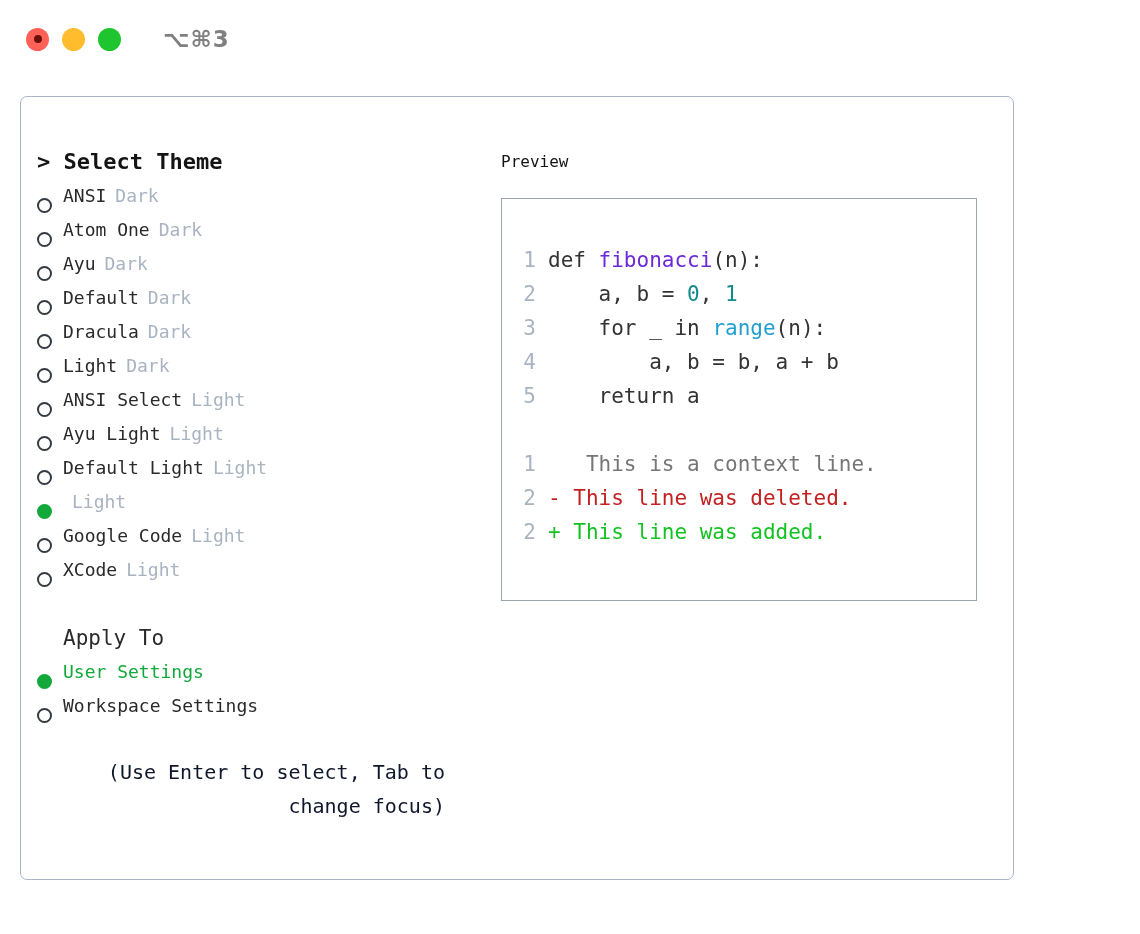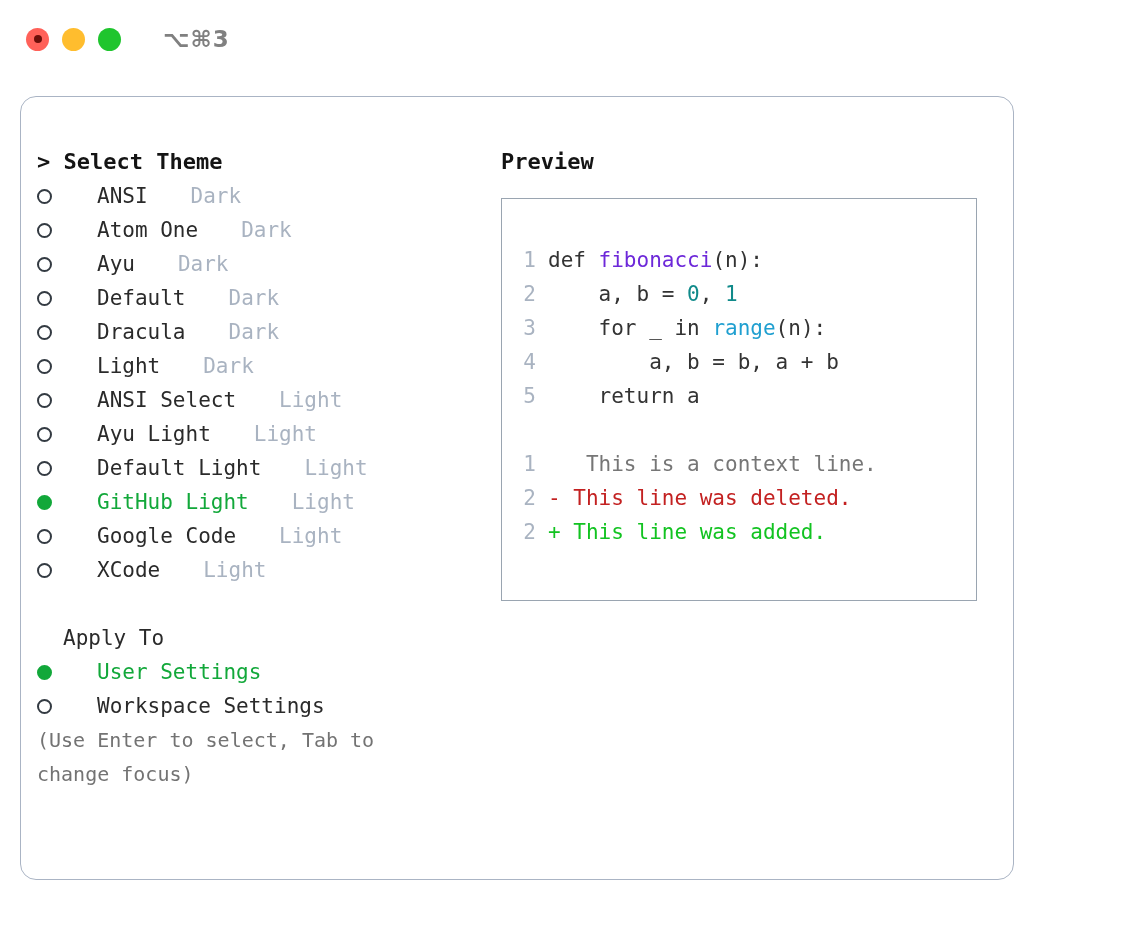--- a/index.html
+++ b/index.html
@@ -74,7 +74,7 @@
     width: 994px;
     height: 784px;
     border: 1.6px solid #aab4c4;
-    border-radius: 16px;
+    border-radius: 7px;
     box-sizing: border-box;
     background: #ffffff;
   }

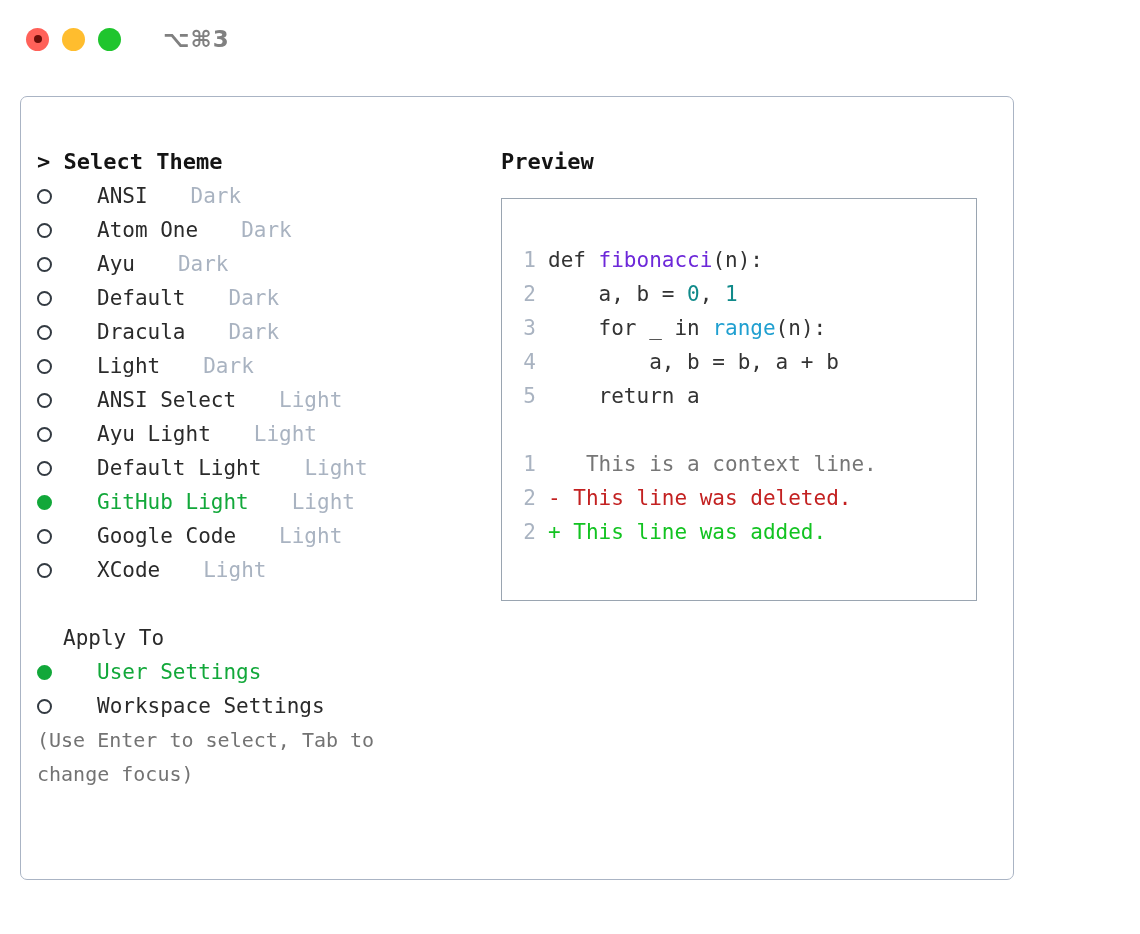--- a/index.html
+++ b/index.html
@@ -158,8 +158,8 @@
     width: 486px;
   }
   .preview-title {
-    font-size: 22px;
-    font-weight: bold;
+    font-size: 16px;
+    font-weight: normal;
     color: #141414;
     height: 34px;
     line-height: 34px;

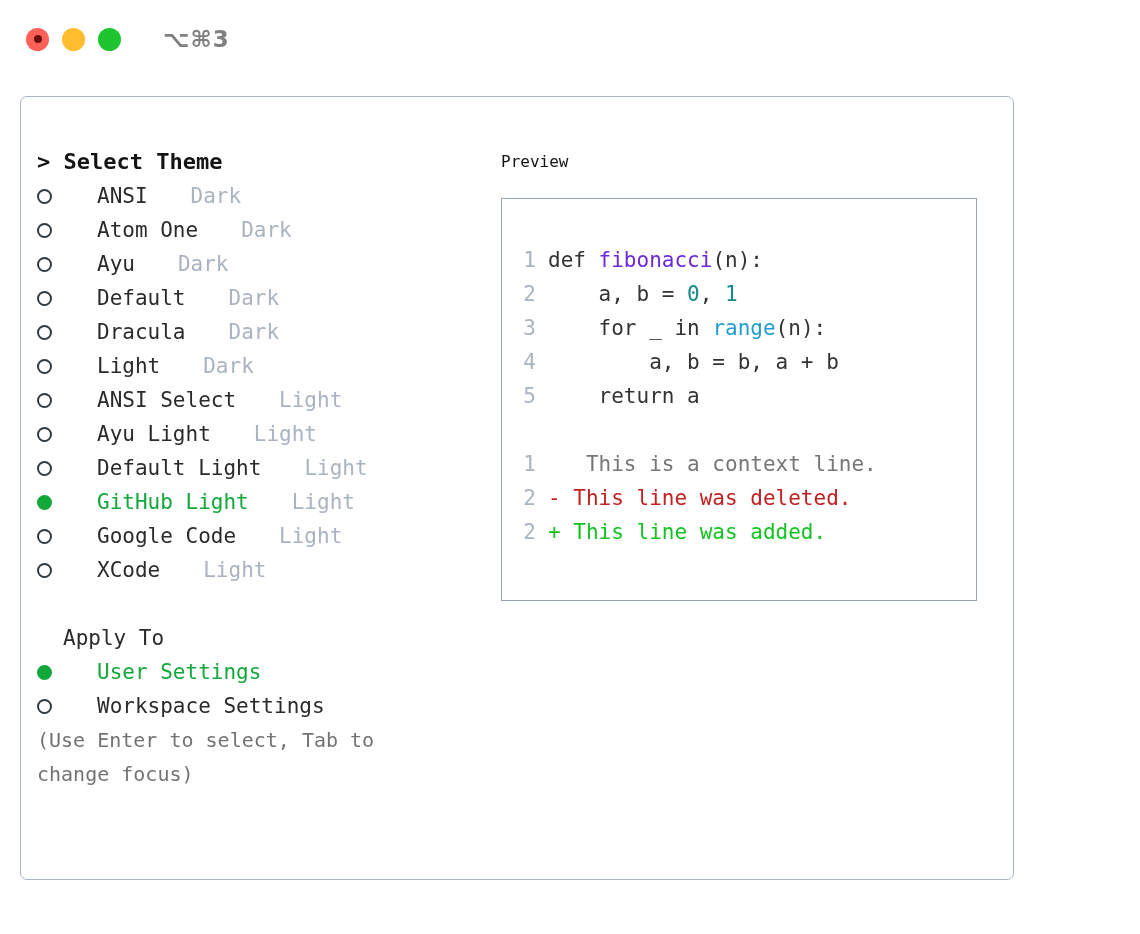--- a/index.html
+++ b/index.html
@@ -104,12 +104,11 @@
   .opt-row {
     height: 34px;
     line-height: 34px;
-    font-size: 21px;
+    font-size: 18px;
     color: #2a2a2a;
     display: flex;
-    align-items: center;
-    white-space: pre;
-    gap: 34px;
+    align-items: flex-end;
+    white-space: pre;
   }
   .bullet {
     width: 15px;

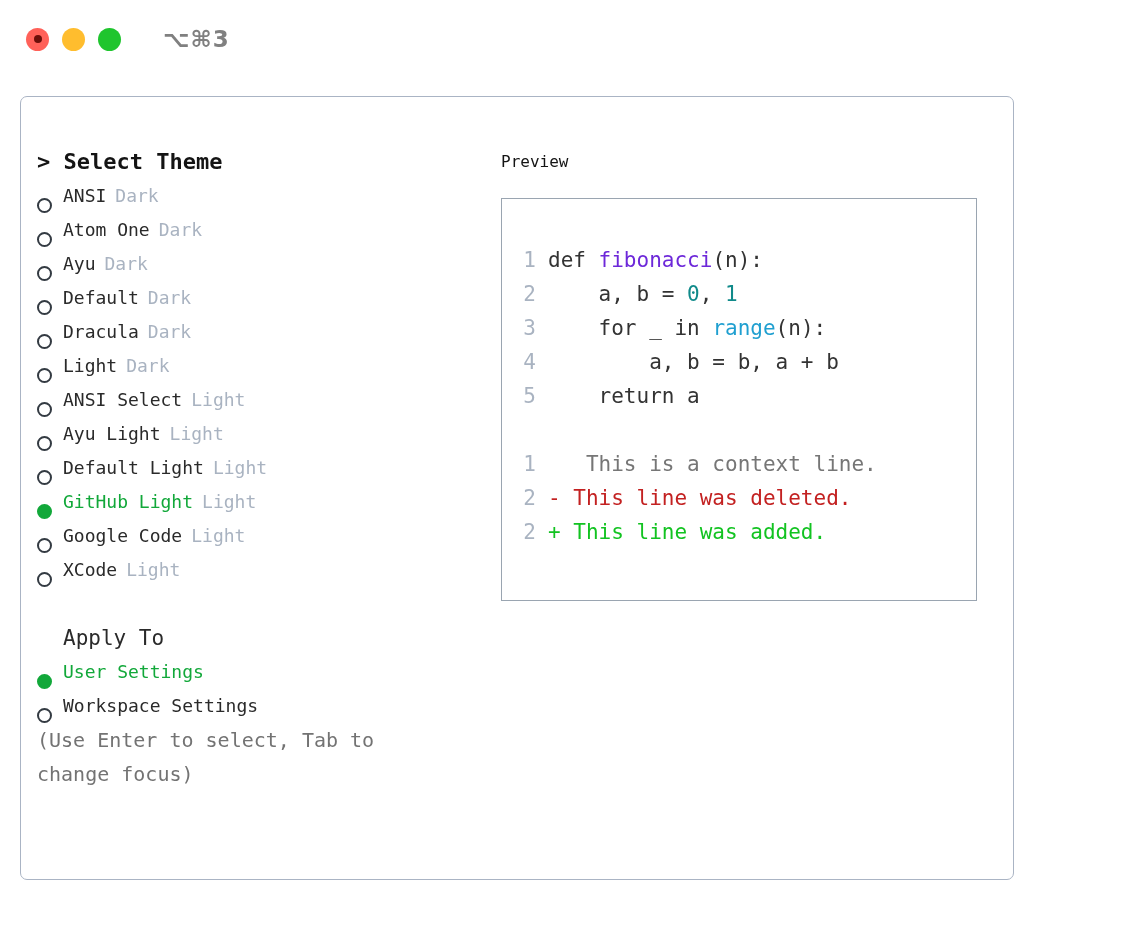--- a/index.html
+++ b/index.html
@@ -234,7 +234,7 @@
             <div class="opt-row"><span class="bullet empty"></span><span class="opt-label">ANSI Select</span><span class="opt-tag">Light</span></div>
             <div class="opt-row"><span class="bullet empty"></span><span class="opt-label">Ayu Light</span><span class="opt-tag">Light</span></div>
             <div class="opt-row"><span class="bullet empty"></span><span class="opt-label">Default Light</span><span class="opt-tag">Light</span></div>
-            <div class="opt-row selected"><span class="bullet filled"></span><span class="opt-label">GitHub Light</span><span class="opt-tag">Light</span></div>
+            <div class="opt-row selected"><span class="bullet filled"></span><span class="opt-tag">Light</span></div>
             <div class="opt-row"><span class="bullet empty"></span><span class="opt-label">Google Code</span><span class="opt-tag">Light</span></div>
             <div class="opt-row"><span class="bullet empty"></span><span class="opt-label">XCode</span><span class="opt-tag">Light</span></div>
           </div>

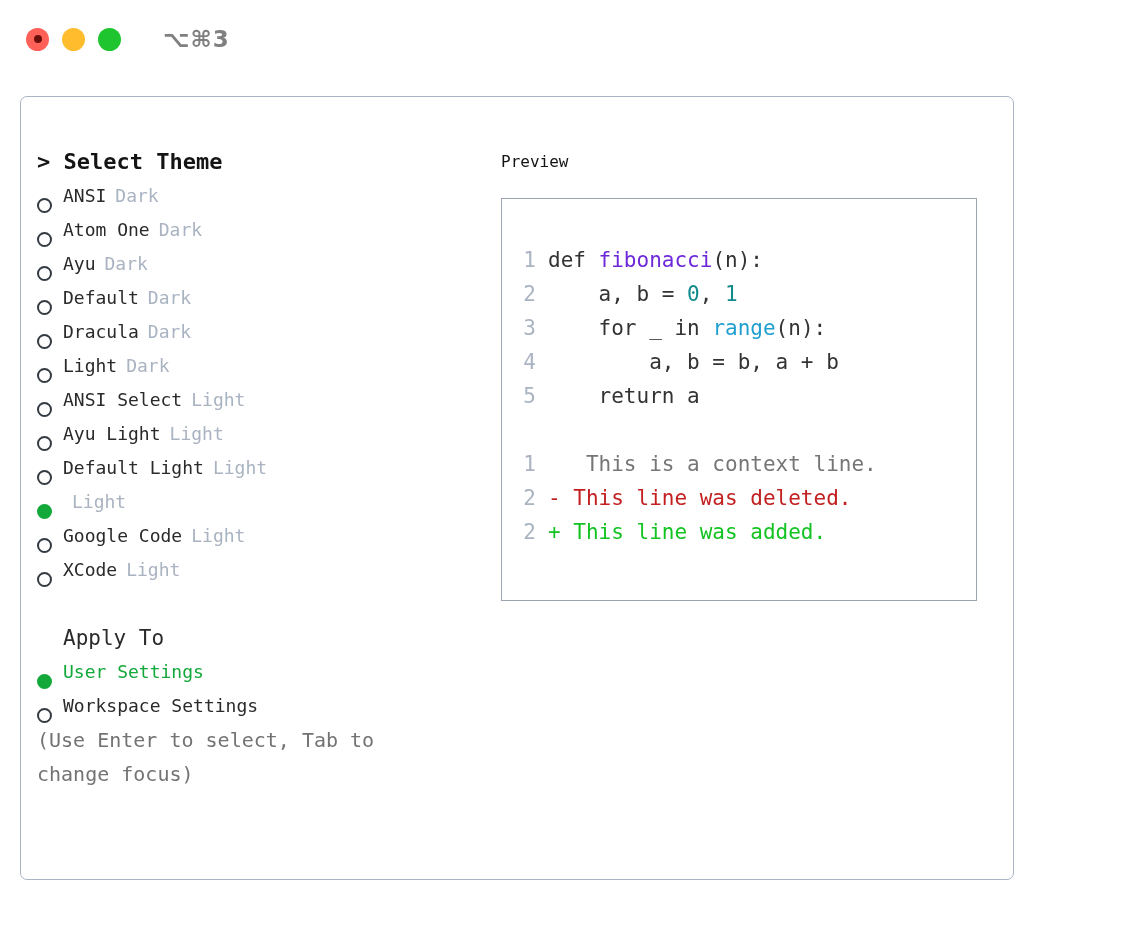--- a/index.html
+++ b/index.html
@@ -142,11 +142,13 @@
   }
 
   .hint {
+    margin-top: 32px;
     font-size: 20px;
     line-height: 34px;
-    color: #737373;
+    color: #0f172a;
     width: 408px;
     white-space: pre-wrap;
+    text-align: right;
   }
 
   

